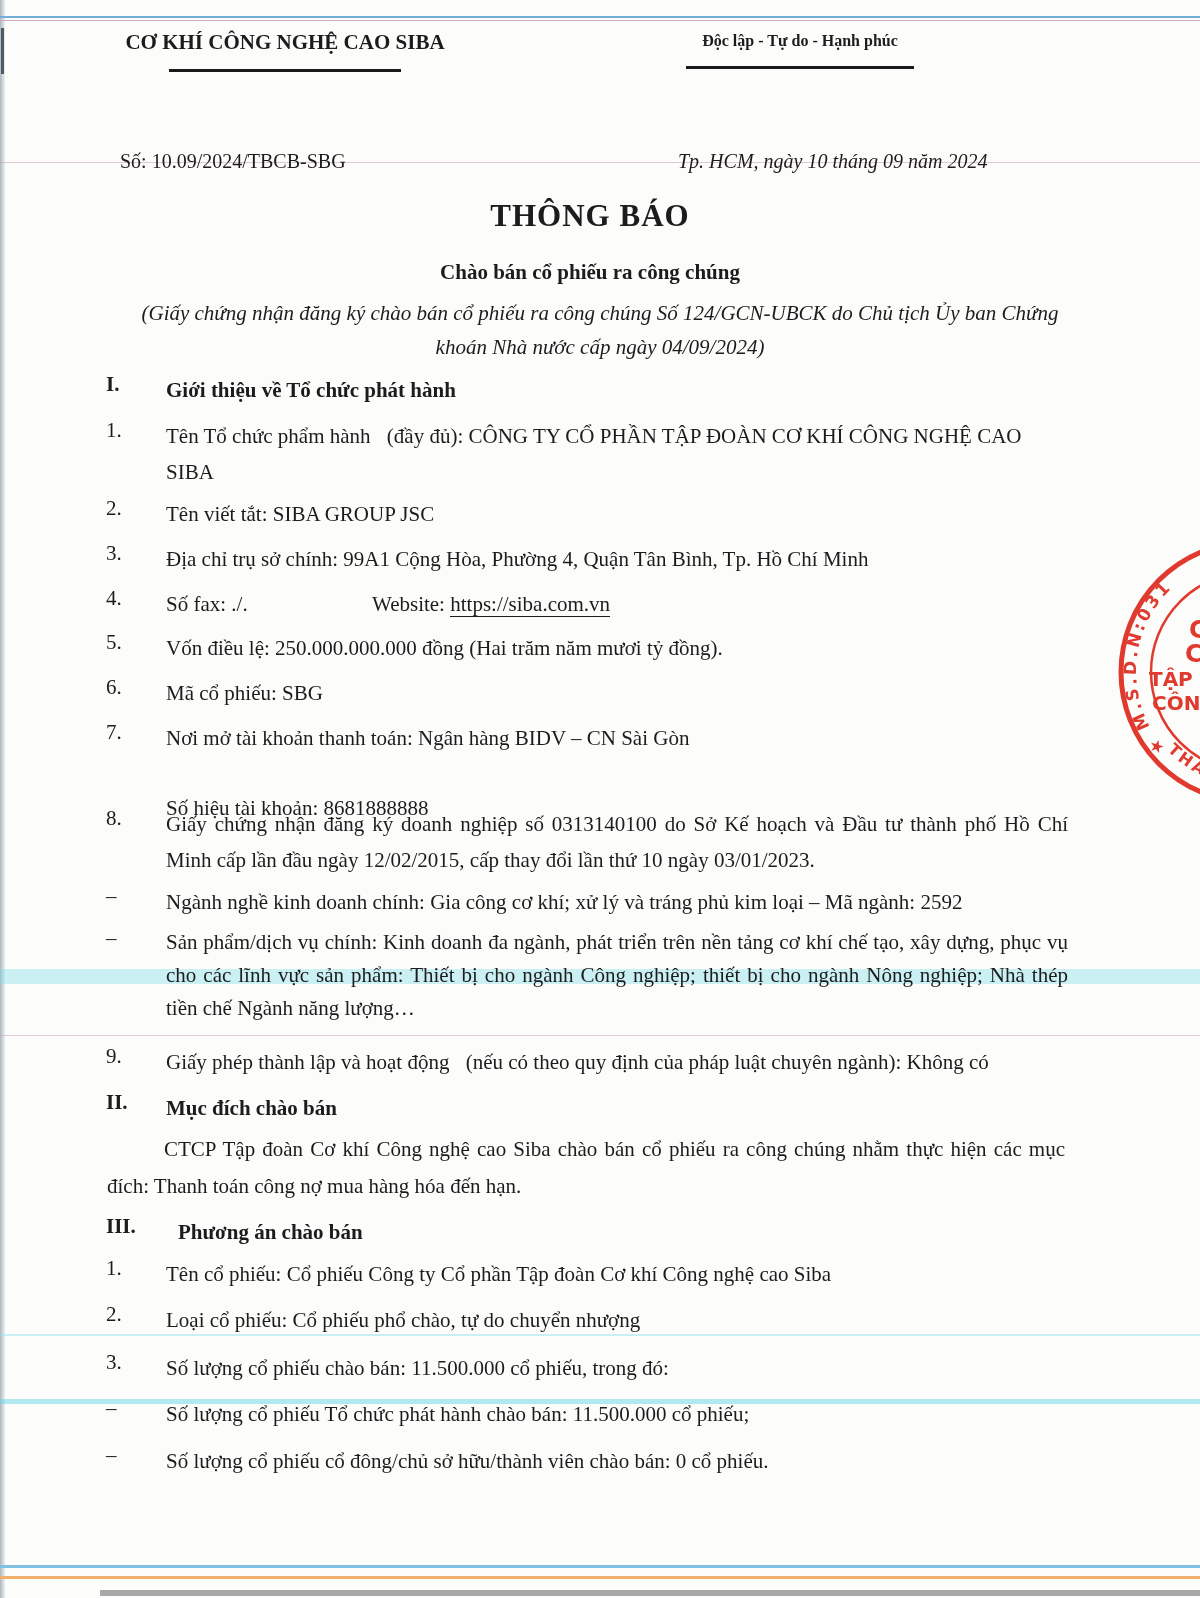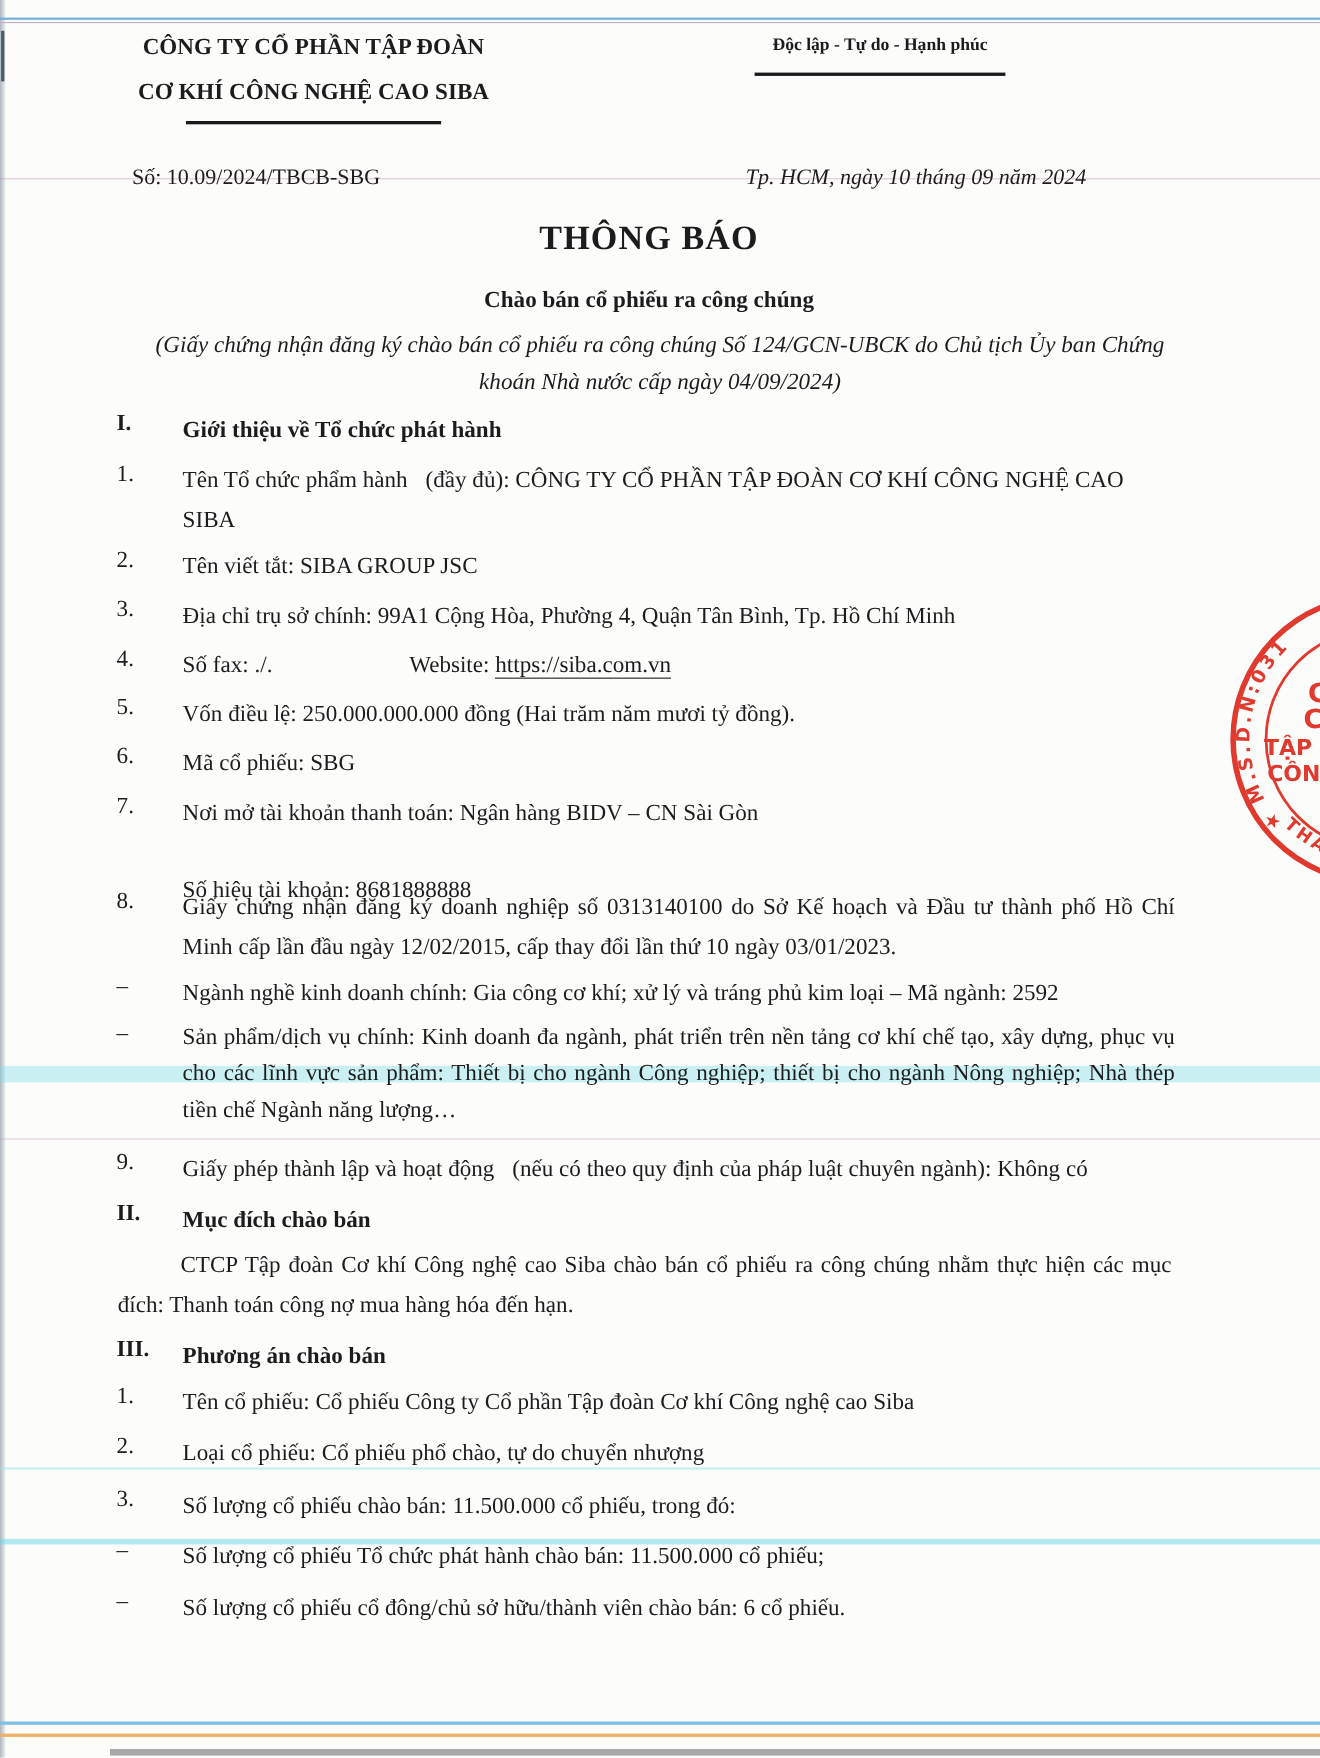--- a/index.html
+++ b/index.html
@@ -80,7 +80,6 @@
 <div class="abs ln ln-gray-bot"></div>
 
 <div class="abs hdr-left">
-  <div>CÔNG TY CỔ PHẦN TẬP ĐOÀN</div>
   <div>CƠ KHÍ CÔNG NGHỆ CAO SIBA</div>
   <div class="rule"></div>
 </div>

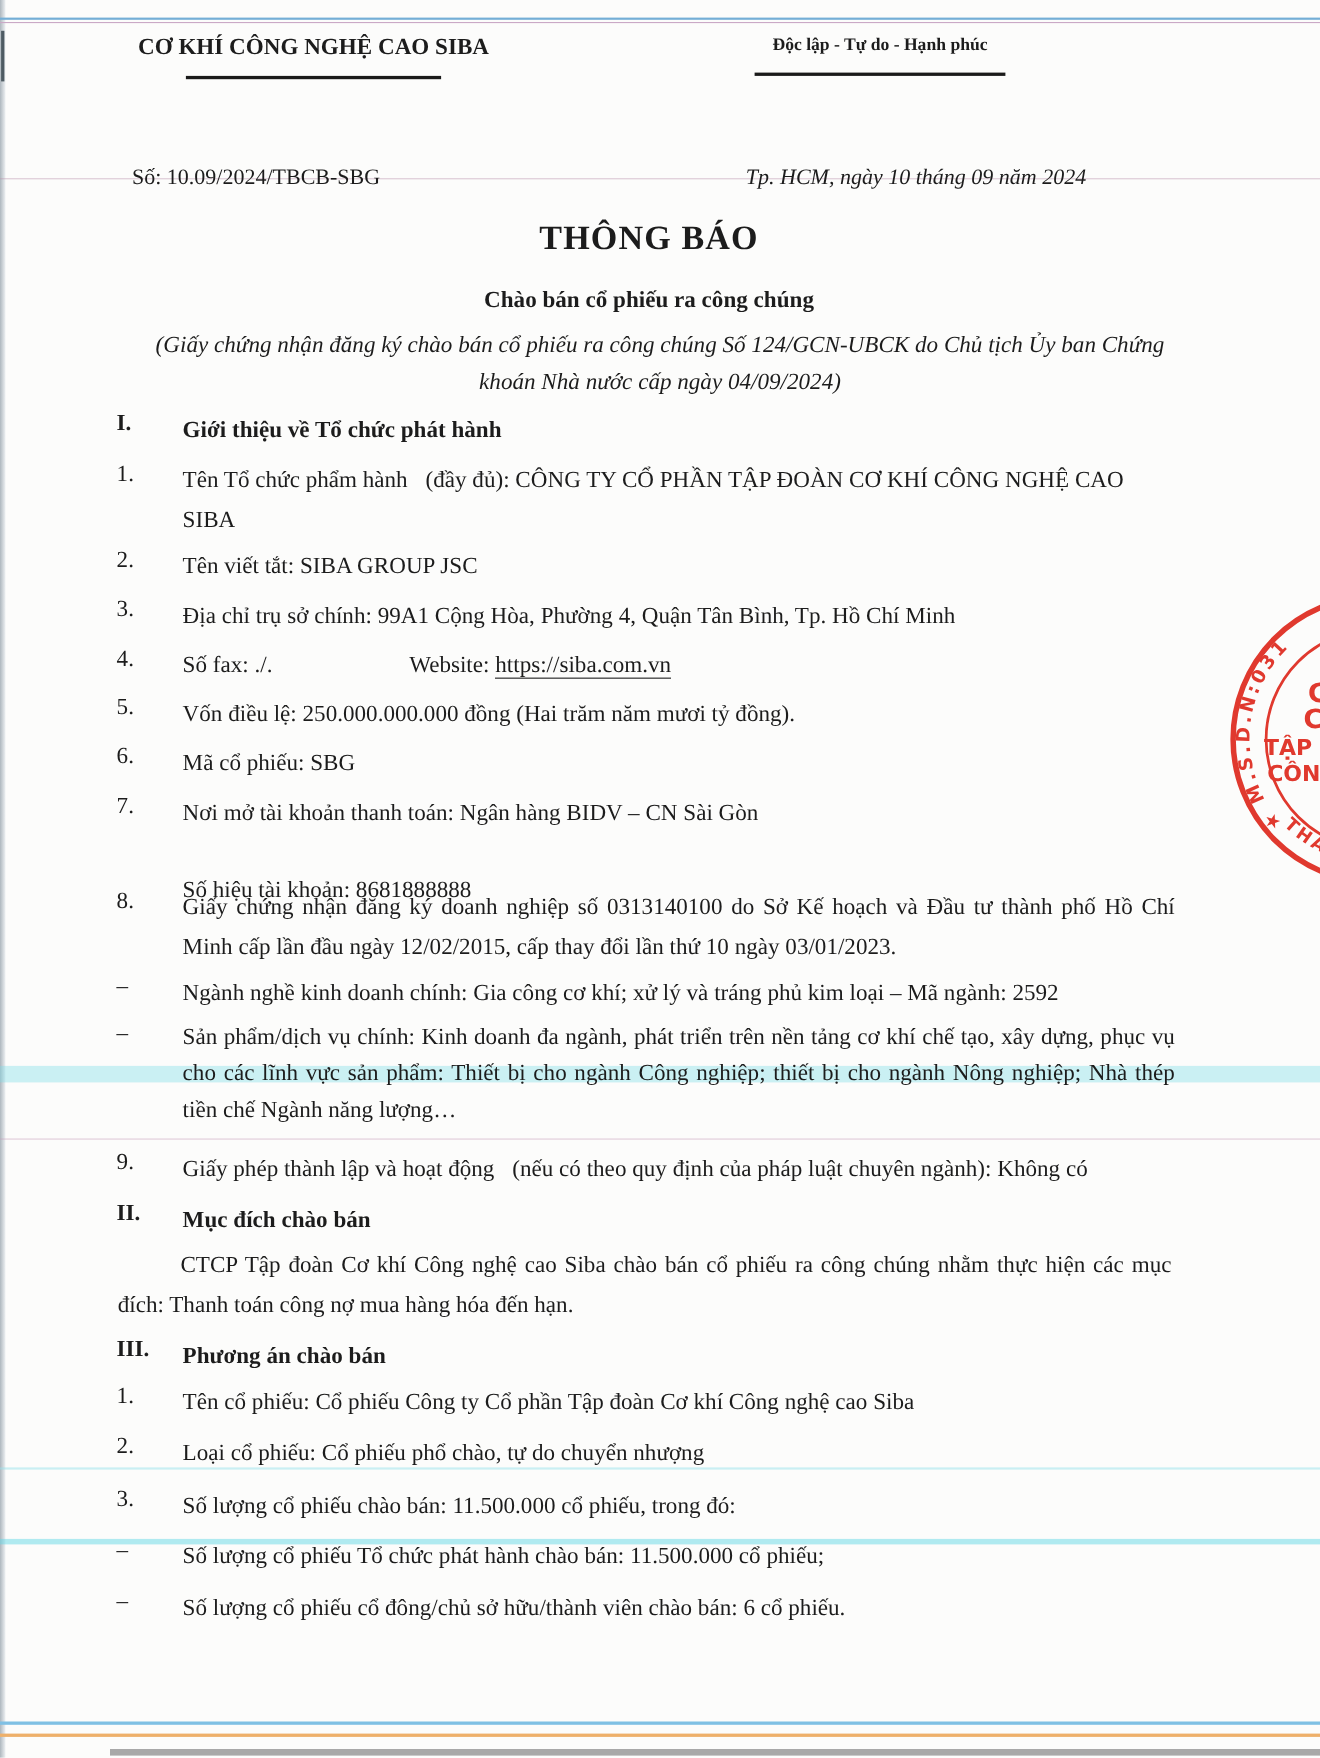--- a/index.html
+++ b/index.html
@@ -166,7 +166,7 @@
 </div>
 <div class="abs para" style="top:1131px;">CTCP Tập đoàn Cơ khí Công nghệ cao Siba chào bán cổ phiếu ra công chúng nhằm thực hiện các mục đích: Thanh toán công nợ mua hàng hóa đến hạn.</div>
 
-<div class="abs row head" style="top:1214px;">
+<div class="abs row head" style="top:1214px;gap:12px;">
   <div class="num">III.</div>
   <div class="txt">Phương án chào bán</div>
 </div>

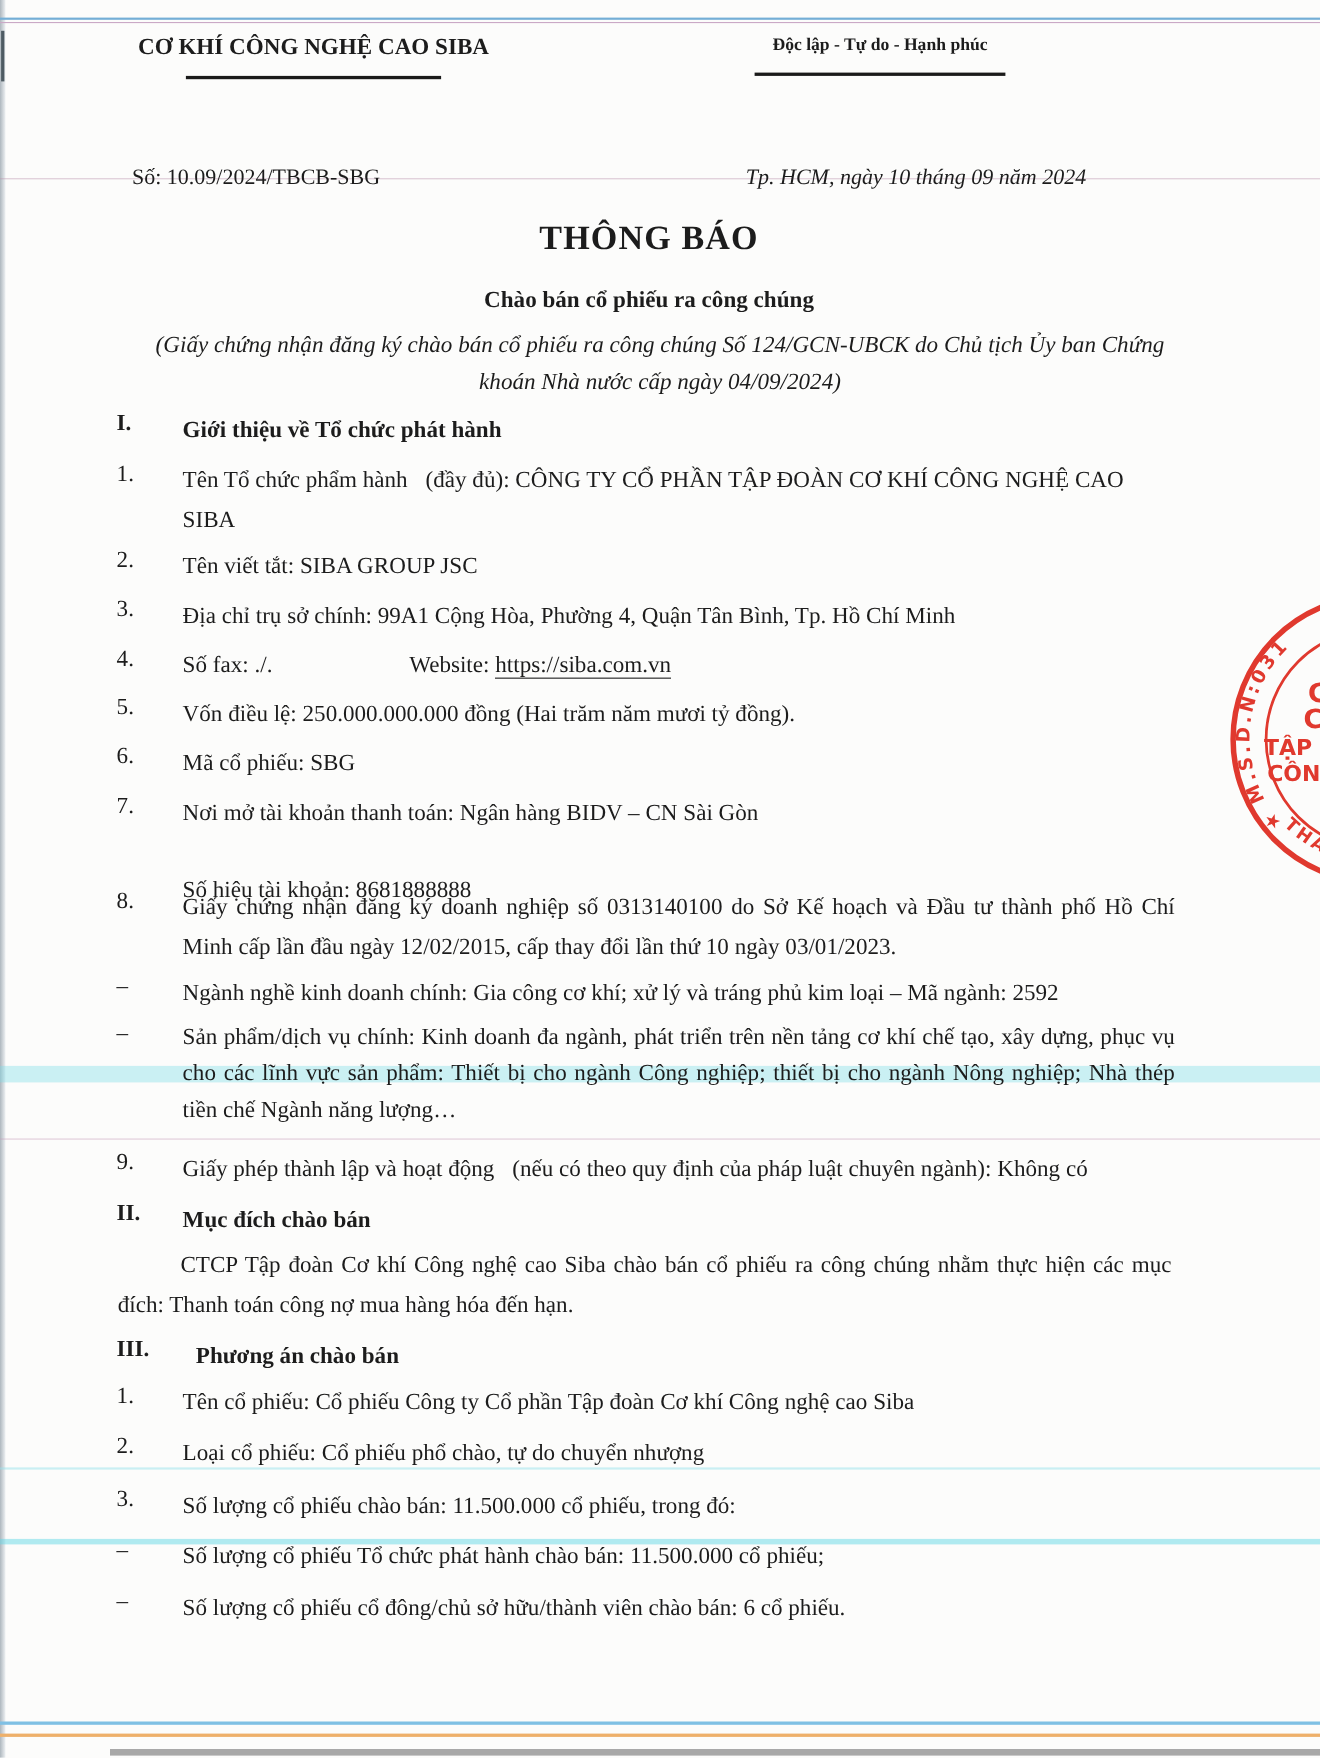--- a/index.html
+++ b/index.html
@@ -193,7 +193,7 @@
 
 <div class="abs row" style="top:1443px;">
   <div class="num">–</div>
-  <div class="txt">Số lượng cổ phiếu cổ đông/chủ sở hữu/thành viên chào bán: 6 cổ phiếu.</div>
+  <div class="txt">Số lượng cổ phiếu cổ đông/chủ sở hữu/thành viên chào bán: 0 cổ phiếu.</div>
 </div>
 
 <svg class="abs stamp" viewBox="-140 -140 280 280">

